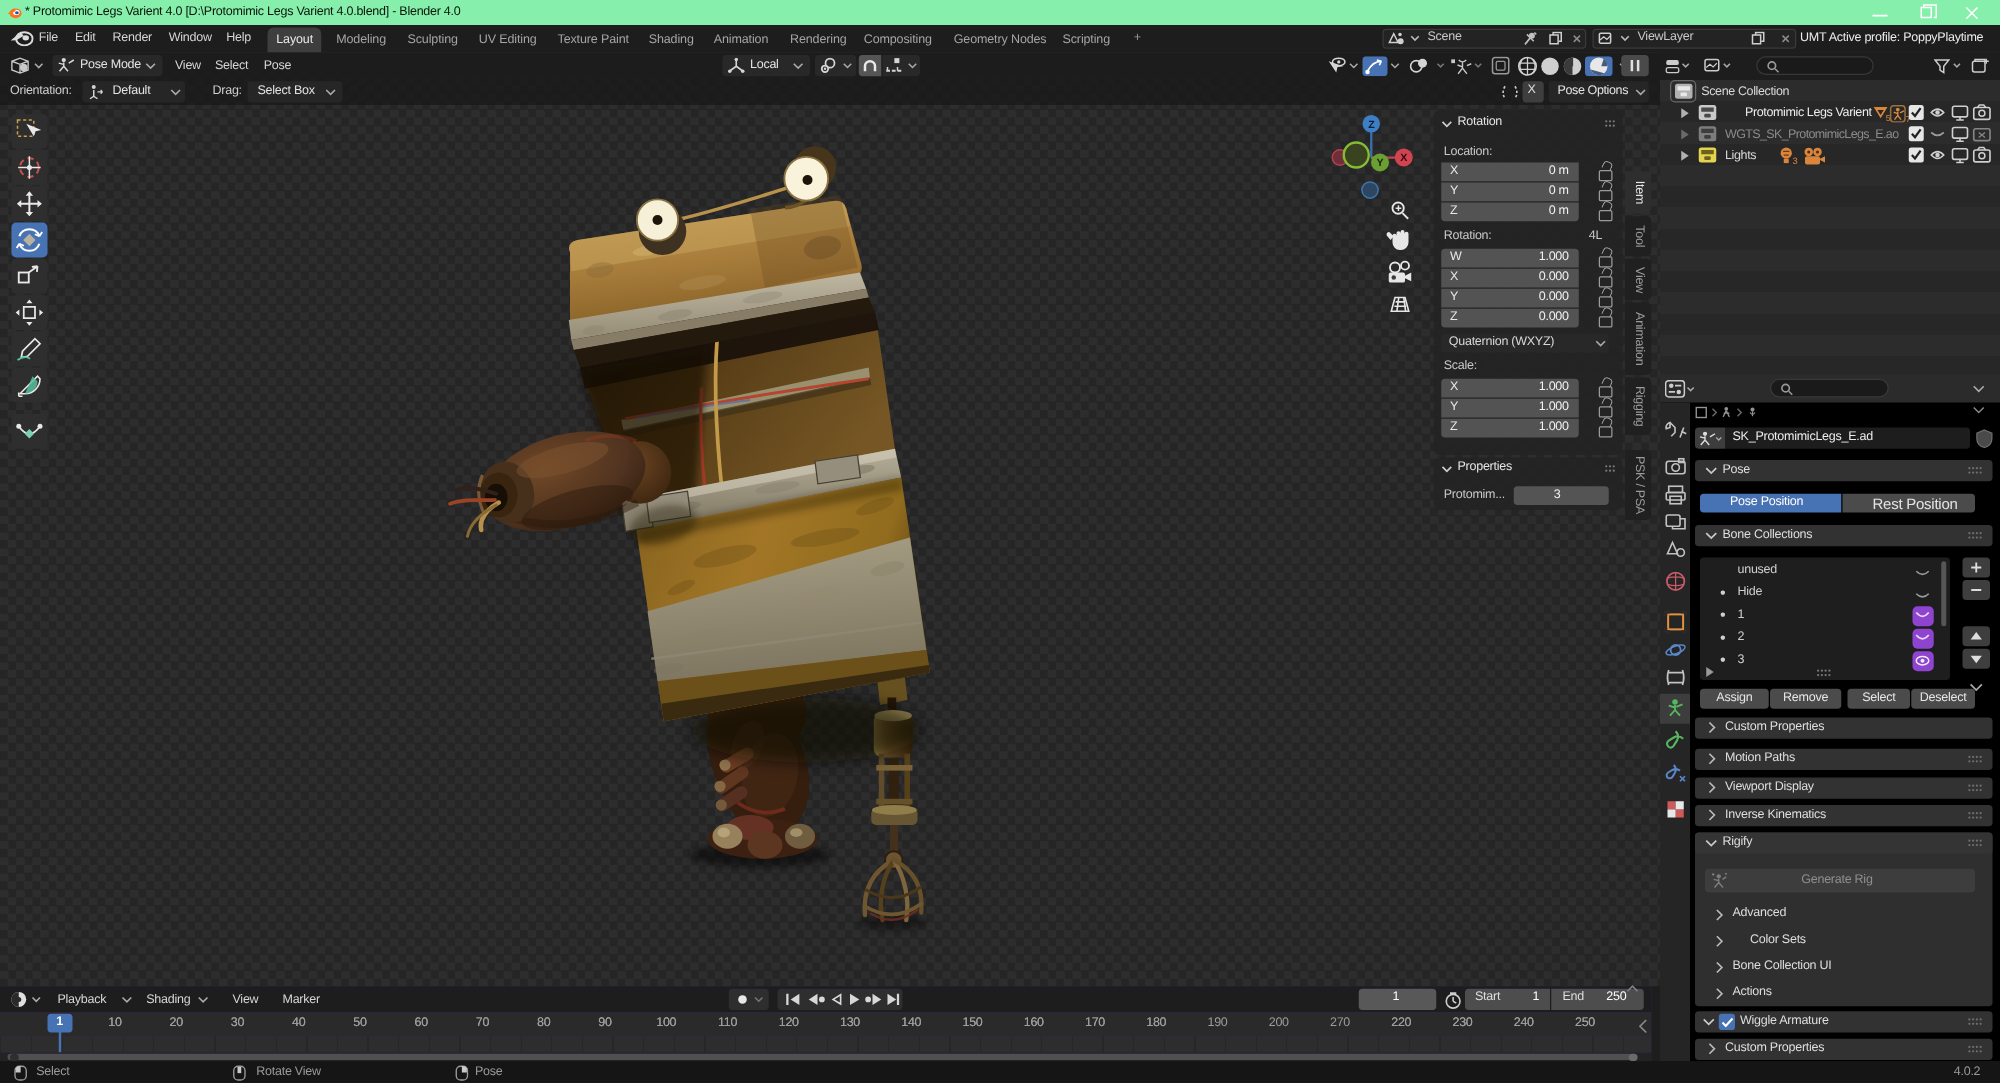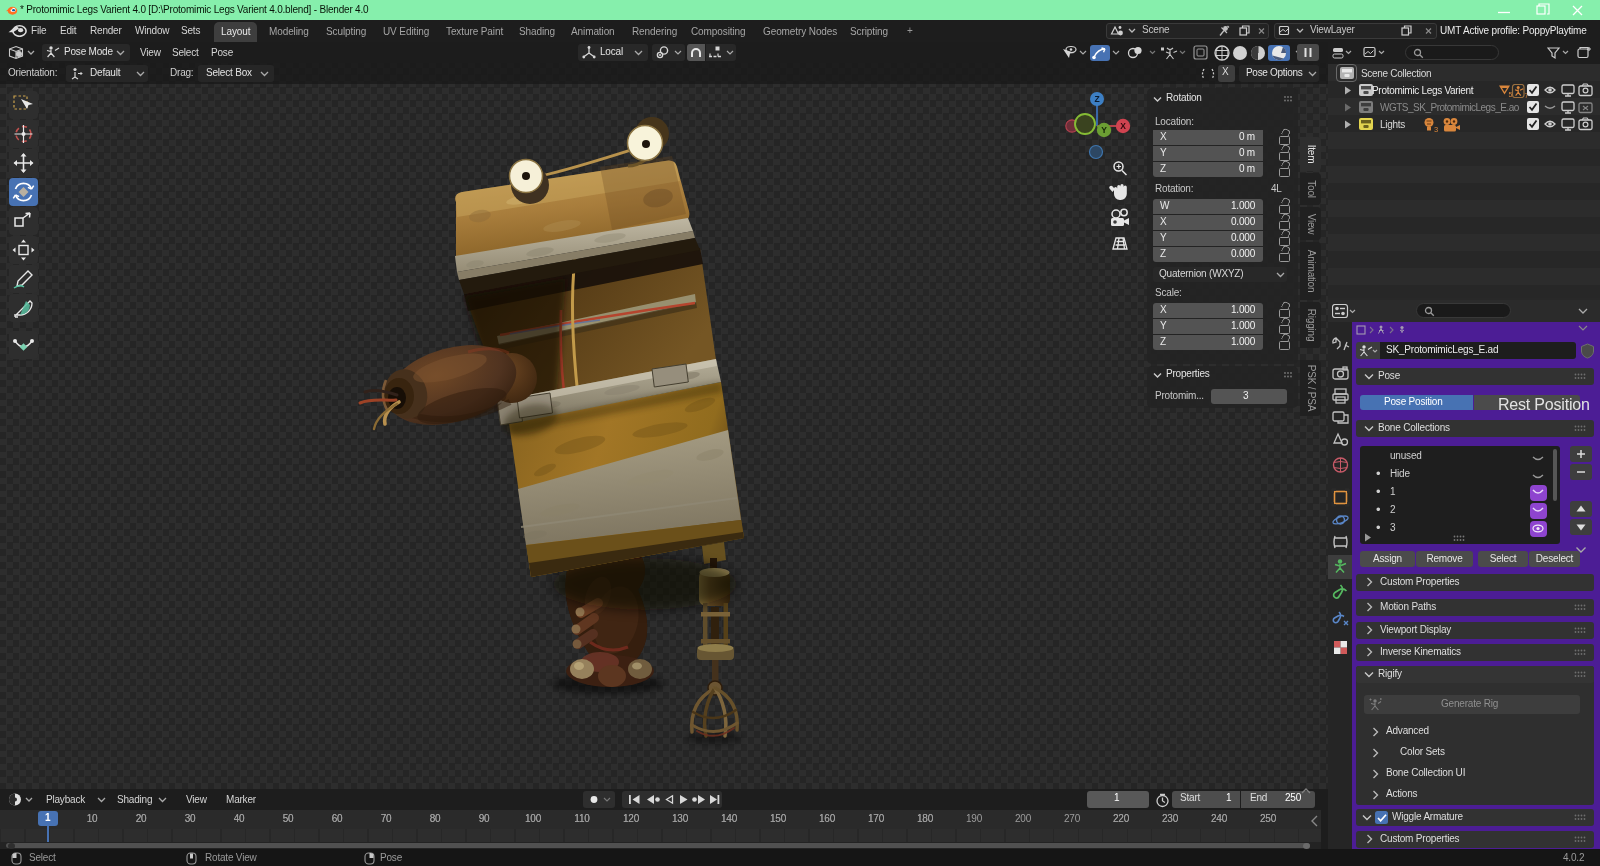--- a/index.html
+++ b/index.html
@@ -86,7 +86,7 @@
   <span class="menu" style="left:60px">Edit</span>
   <span class="menu" style="left:90px">Render</span>
   <span class="menu" style="left:135px">Window</span>
-  <span class="menu" style="left:181px">Sets</span>
+  <span class="menu" style="left:181px">Help</span>
   <span class="tab active" style="left:214px">Layout</span>
   <span class="tab" style="left:262px">Modeling</span>
   <span class="tab" style="left:319px">Sculpting</span>

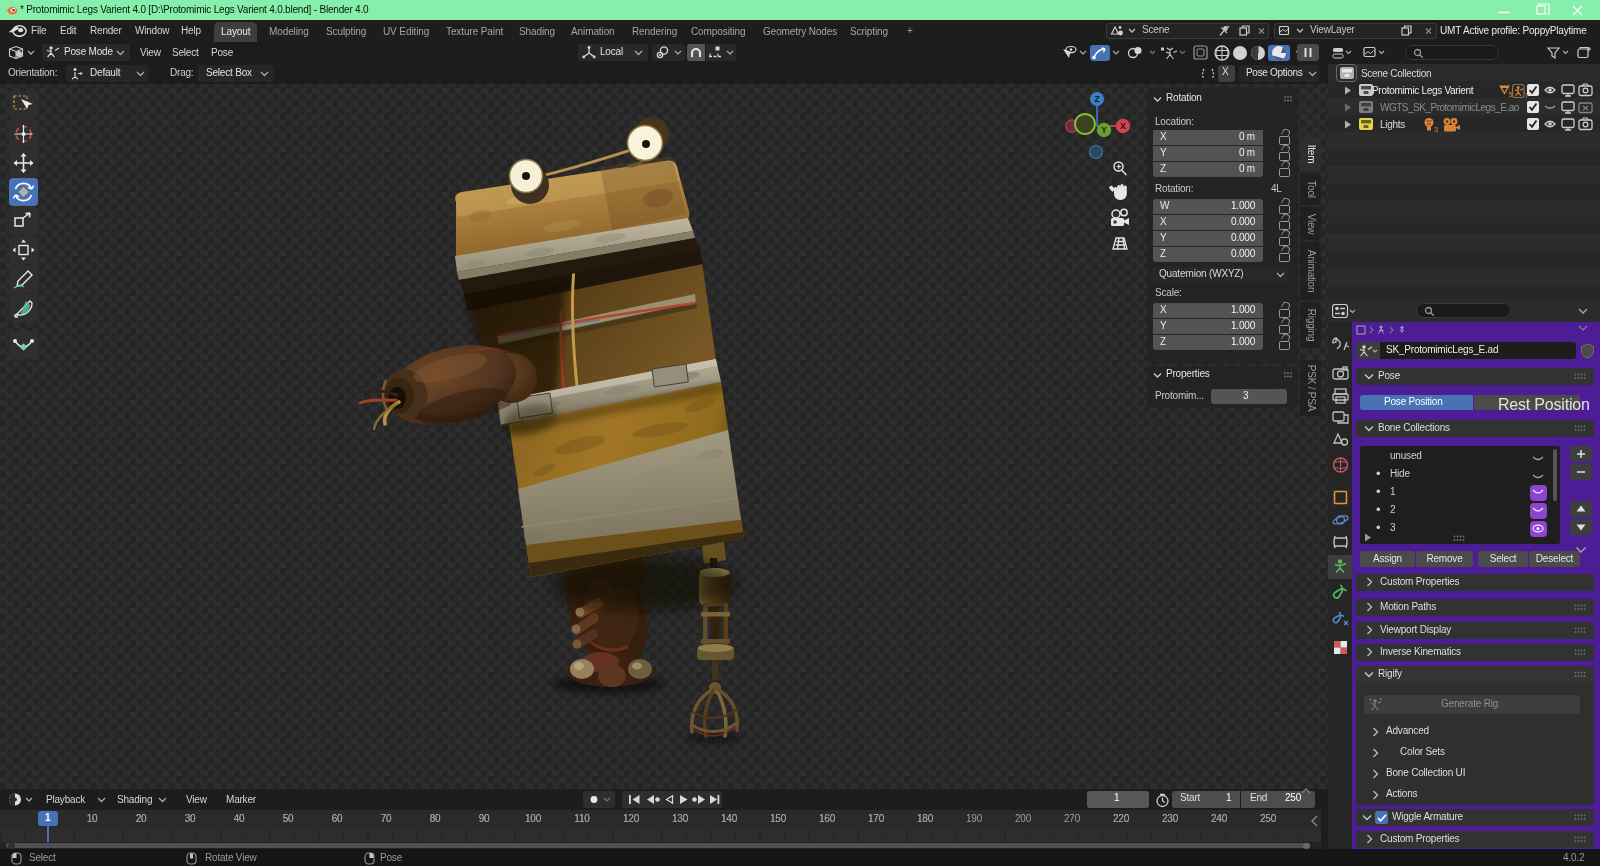--- a/index.html
+++ b/index.html
@@ -711,7 +711,7 @@
         <rect x="3" y="3" width="10" height="3.4" fill="#4a4a4a"></rect>
         <rect x="5.4" y="8" width="5.2" height="3" rx="1" fill="#4a4a4a"></rect>
       </svg>
-    <span class="abs" style="left:44px;top:43px;color:#ececec;font-size:10px;letter-spacing:-0.3px">Protomimic Legs Varient</span>
+    <span class="abs" style="left:68px;top:43px;color:#ececec;font-size:10px;letter-spacing:-0.3px">Protomimic Legs Varient</span>
     <svg class="abs" style="left:170px;top:42px" width="36" height="14" viewBox="0 0 36 14">
       <path d="M1,1.5 h11 l-5.5,9 Z M4,4 h5 l-2.5,4 Z" fill="#d9863c" fill-rule="evenodd"></path>
         <text x="10.5" y="13" font-size="7" fill="#d9863c" font-family="Liberation Sans">5</text>

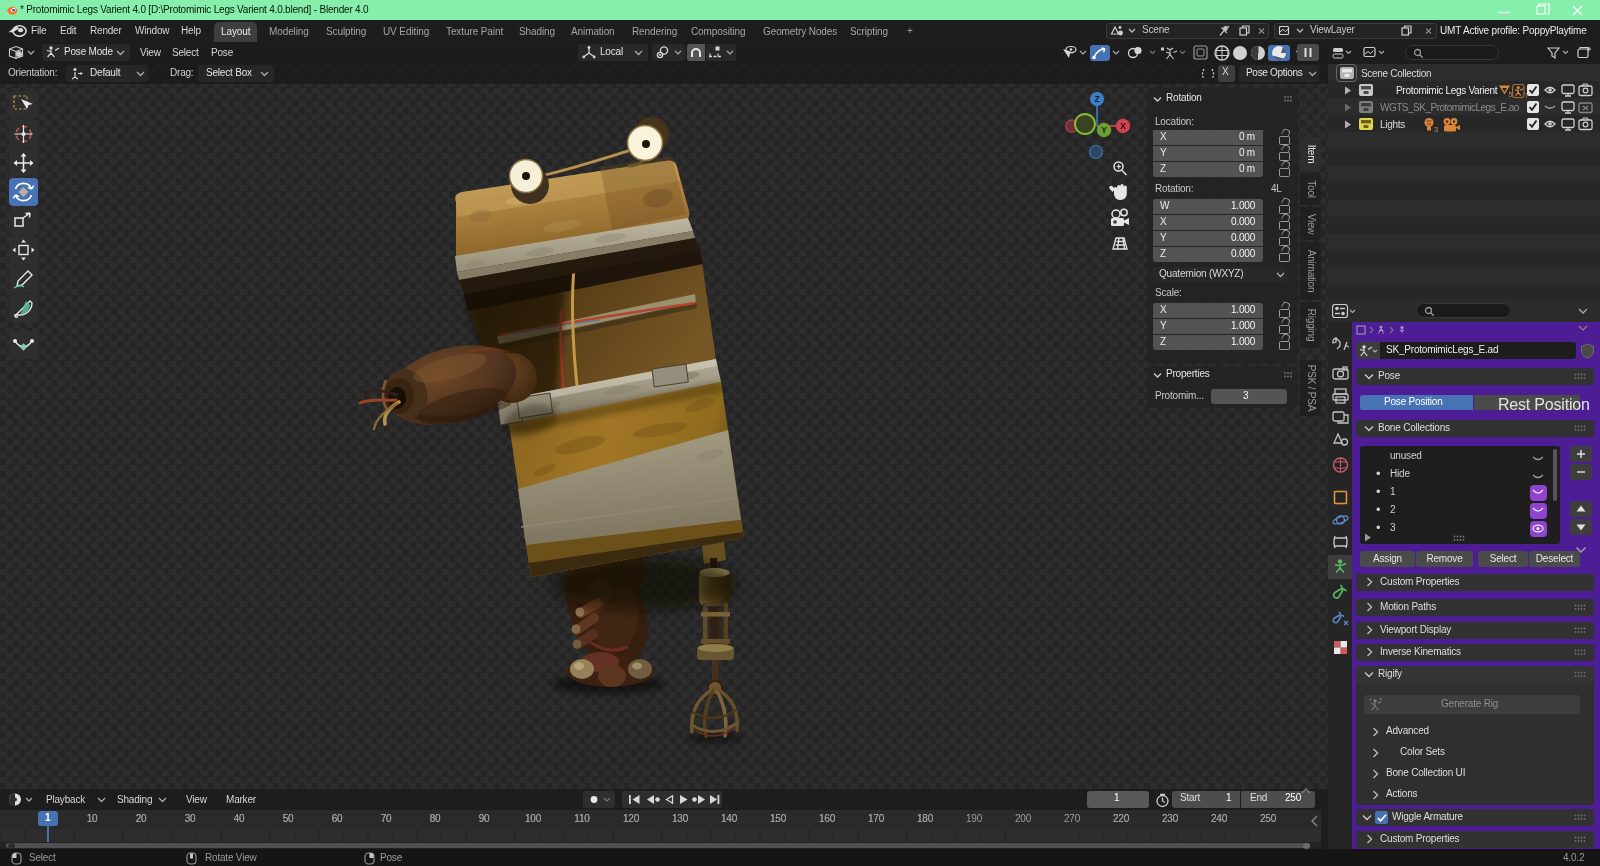--- a/index.html
+++ b/index.html
@@ -13,7 +13,7 @@
 #toolsettings{position:absolute;left:0;top:21px;width:100%;height:21px;background:rgba(24,24,24,0.72);}
 #rightcol{position:absolute;left:1328px;top:42px;width:272px;height:807px;background:#282828;}
 #outliner{position:absolute;left:0;top:0;width:272px;height:256px;background:#282828;}
-#props{position:absolute;left:0;top:258px;width:272px;height:549px;background:#4c1d95;}
+#props{position:absolute;left:0;top:258px;width:272px;height:549px;background:#000000;}
 #timeline{position:absolute;left:0;top:789px;width:1321px;height:60px;background:#4c1d95;}
 #statusbar{position:absolute;left:0;top:849px;width:1600px;height:17px;background:#151515;color:#9a9a9a;font-size:10px;}
 .menu{color:#d5d5d5;font-size:10px;position:absolute;top:0;line-height:21px;}

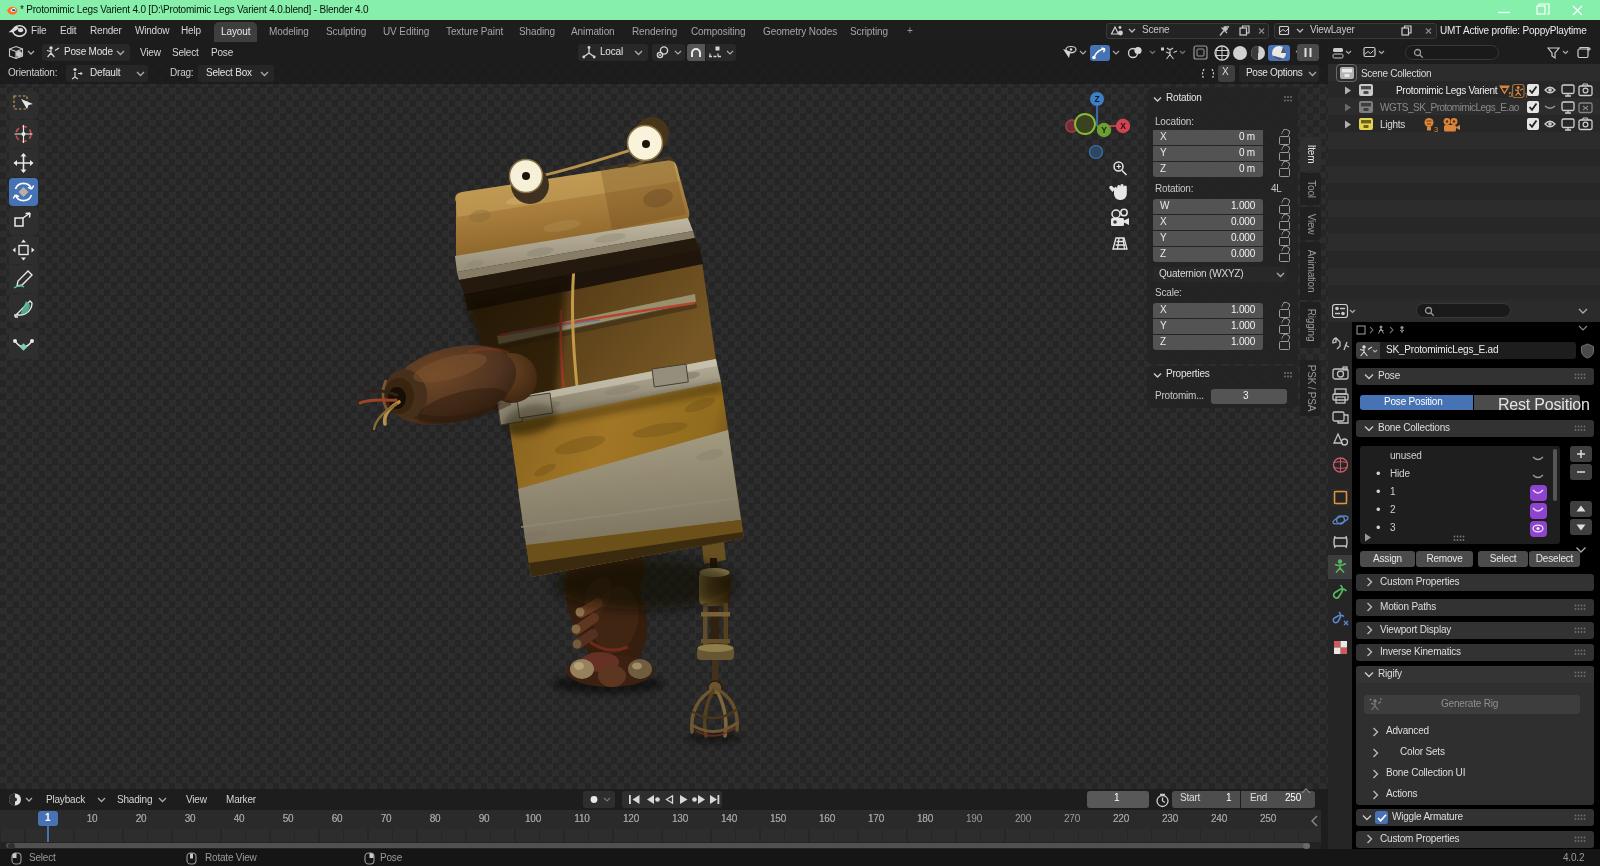--- a/index.html
+++ b/index.html
@@ -845,7 +845,7 @@
     <div class="abs" style="left:32px;top:95px;width:113px;height:15px;background:#4772b3;border-radius:3px 0 0 3px"></div>
     <span class="abs" style="left:56px;top:96px;color:#fff;font-size:10px">Pose Position</span>
     <div class="abs" style="left:146px;top:95px;width:106px;height:15px;background:#4b4b4b;border-radius:0 3px 3px 0"></div>
-    <span class="abs" style="left:170px;top:96px;color:#e3e3e3;font-size:16px">Rest Position</span>
+    <span class="abs" style="left:170px;top:96px;color:#e3e3e3;font-size:12px">Rest Position</span>
 
     <div class="prow" style="top:120px"></div>
     <svg class="abs caret-open" style="left:36px;top:125px">

